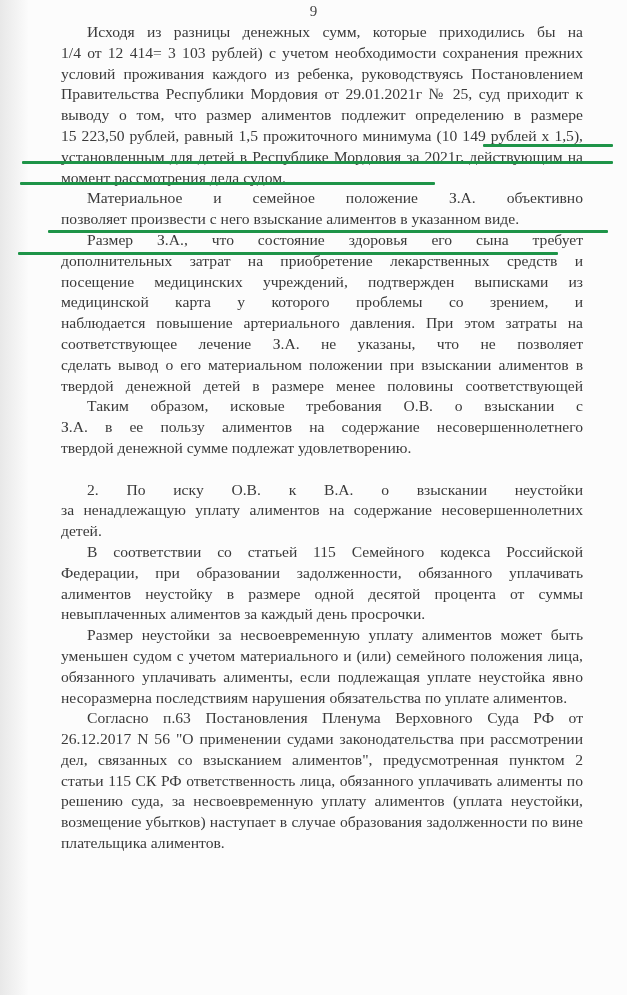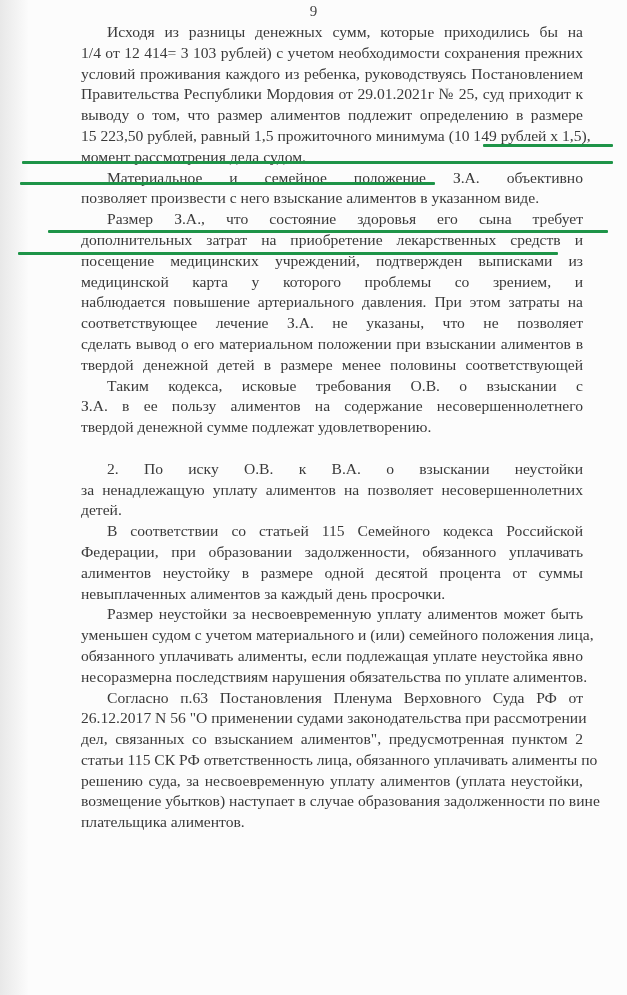--- a/index.html
+++ b/index.html
@@ -24,7 +24,7 @@
   }
   .line {
     white-space: nowrap; display: block; height: 20.8px;
-    text-align: justify; text-align-last: justify; margin-left: 20px;
+    text-align: justify; text-align-last: justify;
   }
   .line.last { text-align-last: left; }
   .line.indent { padding-left: 26px; box-sizing: border-box; }

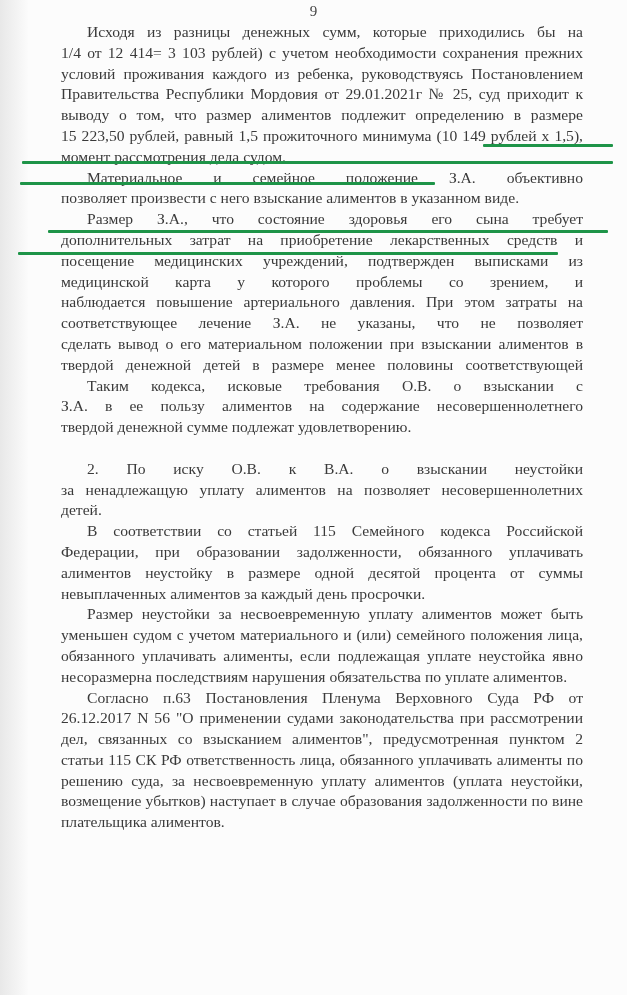--- a/index.html
+++ b/index.html
@@ -47,6 +47,7 @@
       <span class="line">Правительства Республики Мордовия от 29.01.2021г № 25, суд приходит к</span>
       <span class="line">выводу  о том, что размер алиментов подлежит определению в размере</span>
       <span class="line">15 223,50  рублей, равный 1,5 прожиточного минимума (10 149  рублей х 1,5),</span>
+      <span class="line">установленным для детей в Республике Мордовия за  2021г, действующим на</span>
       <span class="line last">момент рассмотрения дела судом.</span>
     </div>
     <div>

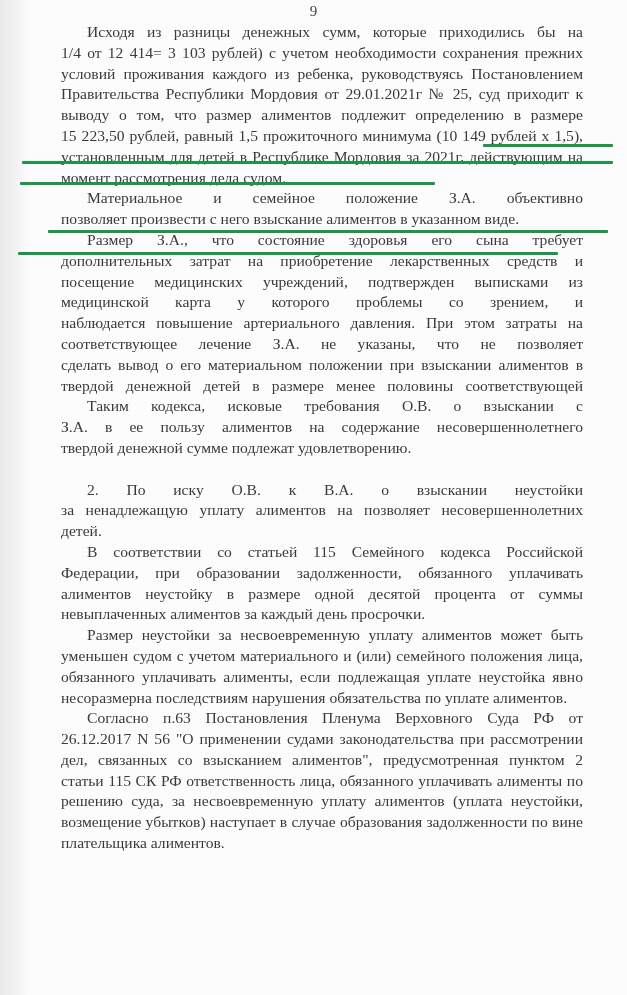--- a/index.html
+++ b/index.html
@@ -65,7 +65,7 @@
       <span class="line">твердой денежной детей в размере менее половины соответствующей</span>
     </div>
     <div>
-      <span class="line indent">Таким кодекса, исковые требования                        О.В. о взыскании с</span>
+      <span class="line indent">Таким образом, исковые требования                        О.В. о взыскании с</span>
       <span class="line">              З.А. в ее пользу алиментов на содержание несовершеннолетнего</span>
       <span class="line last">твердой денежной сумме  подлежат удовлетворению.</span>
     </div>

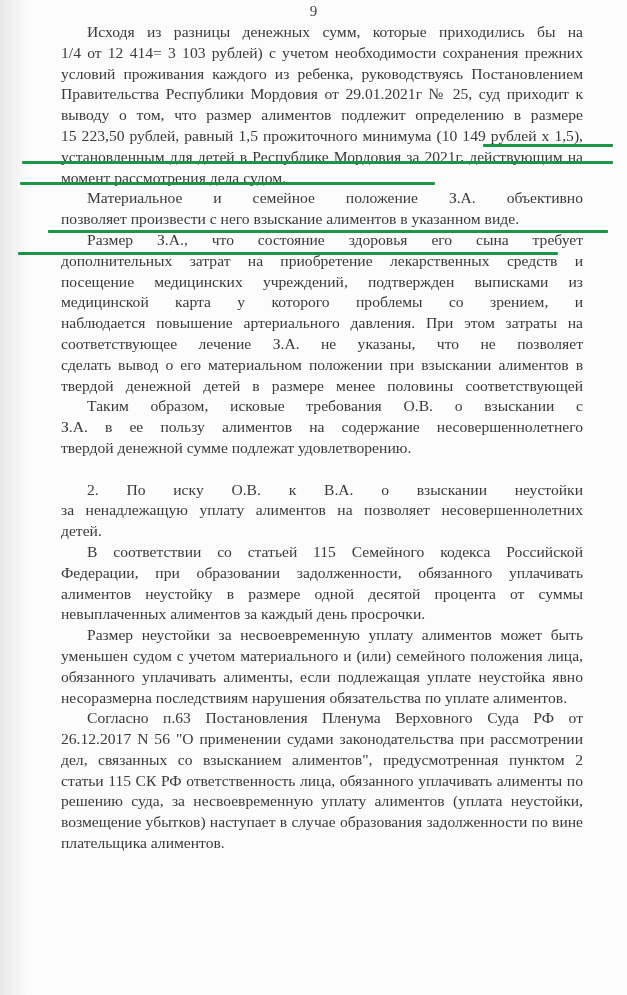--- a/index.html
+++ b/index.html
@@ -72,7 +72,7 @@
     <div class="gap"></div>
     <div>
       <span class="line indent">2.       По иску                        О.В. к                      В.А. о взыскании неустойки</span>
-      <span class="line">за ненадлежащую уплату алиментов на позволяет несовершеннолетних</span>
+      <span class="line">за ненадлежащую уплату алиментов на содержание несовершеннолетних</span>
       <span class="line last">детей.</span>
     </div>
     <div>

